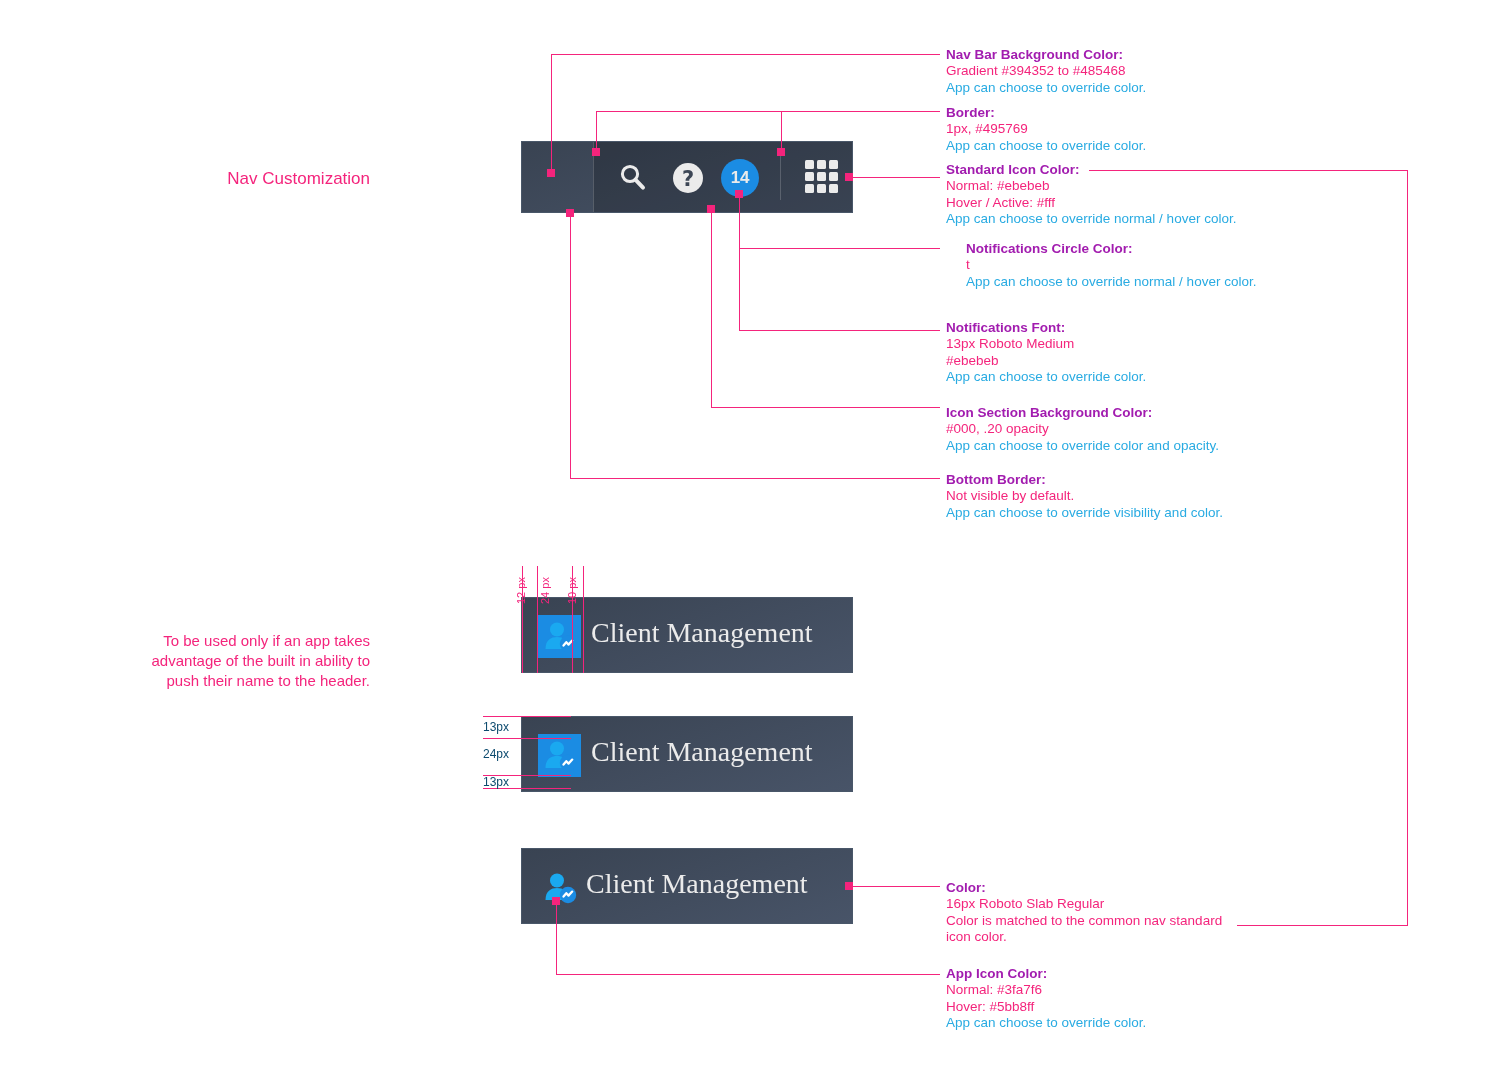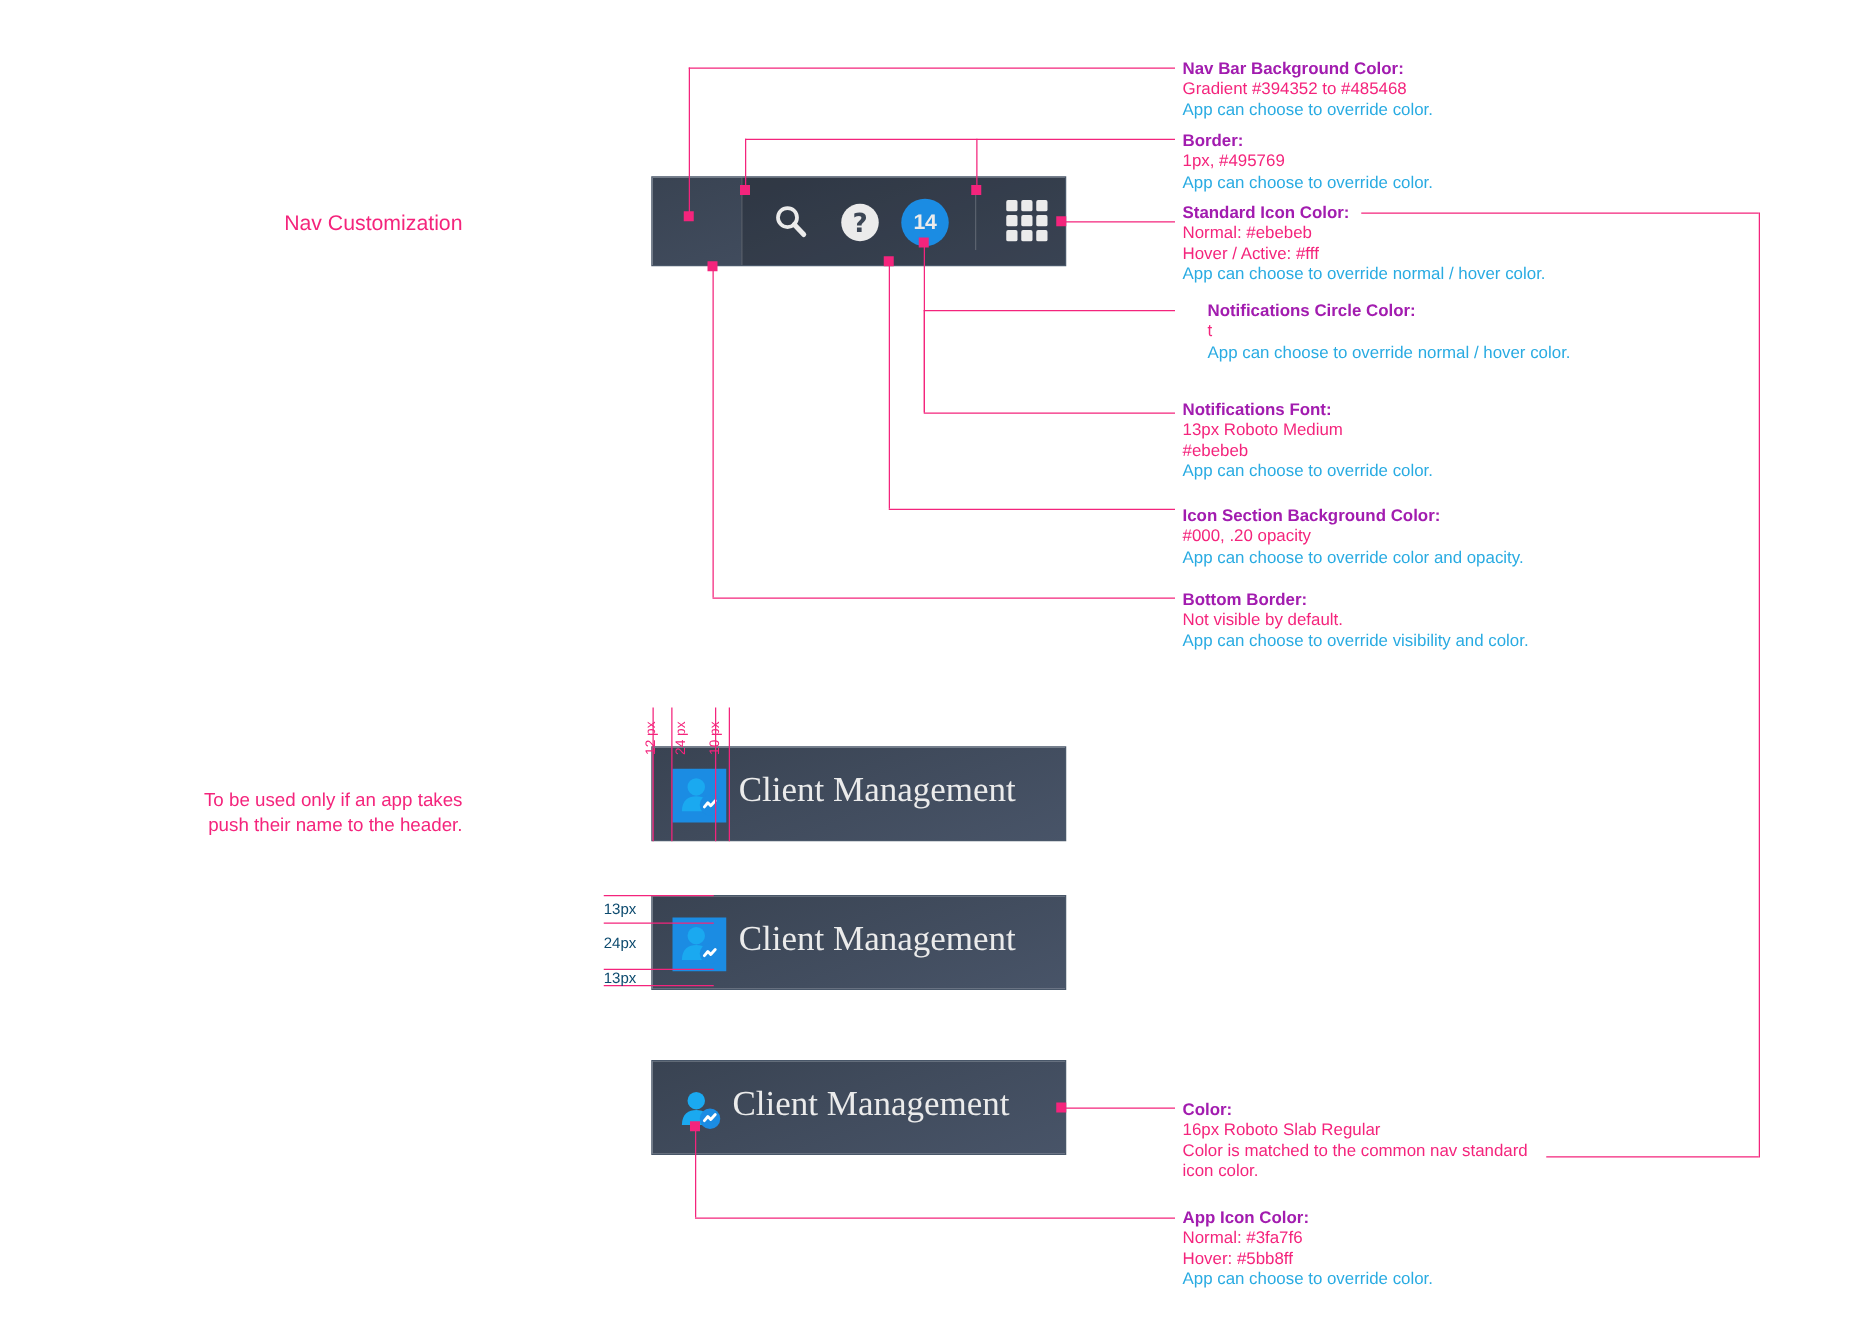--- a/index.html
+++ b/index.html
@@ -173,6 +173,7 @@
 
   <div class="section-desc" style="left:0px; top:631px; width:370px;">
     <div>To be used only if an app takes</div>
+    <div>advantage of the built in ability to</div>
     <div>push their name to the header.</div>
   </div>
 

